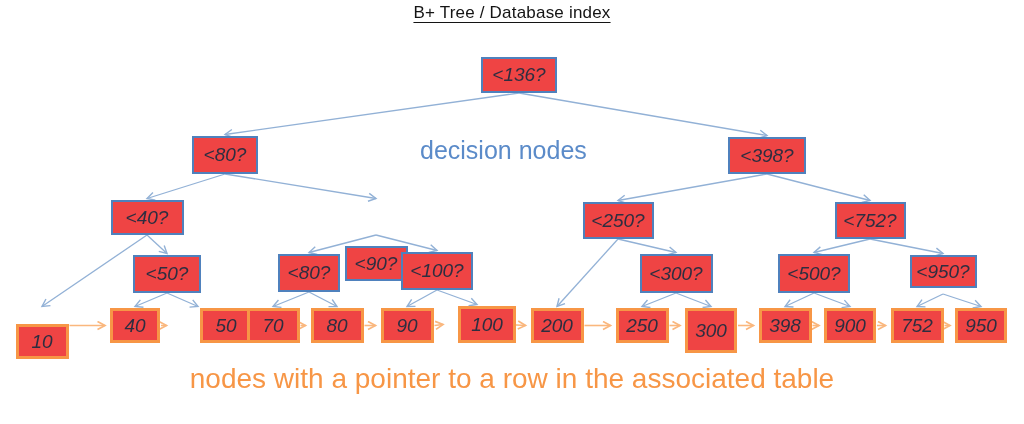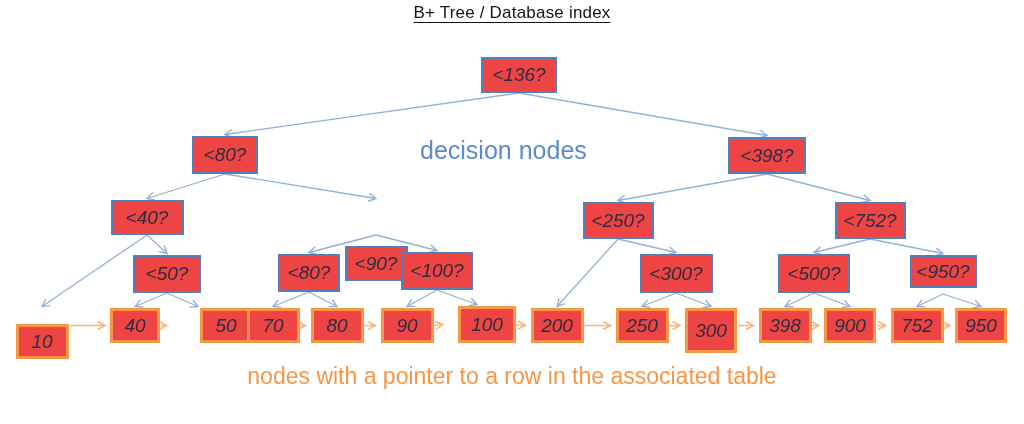--- a/index.html
+++ b/index.html
@@ -26,7 +26,7 @@
   #decision-label{left:420px;top:136px;color:#5b8bc9;}
   .caption{
     position:absolute;left:0;width:1024px;text-align:center;
-    font-size:23px;color:#f79646;white-space:nowrap;
+    font-size:28px;color:#f79646;white-space:nowrap;
   }
   #caption1{top:363px;}
   #caption2{top:391px;}

